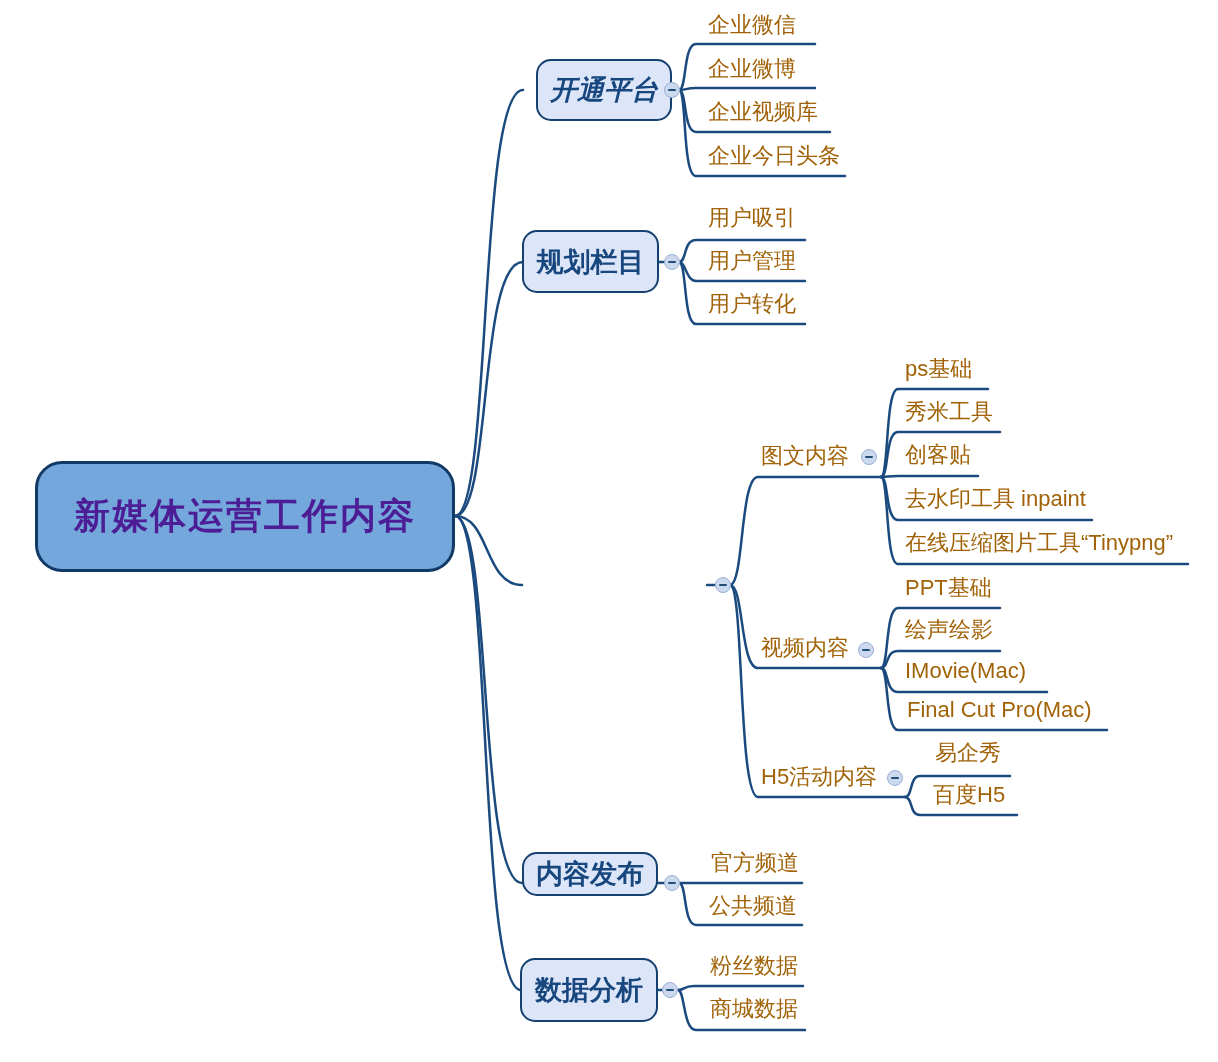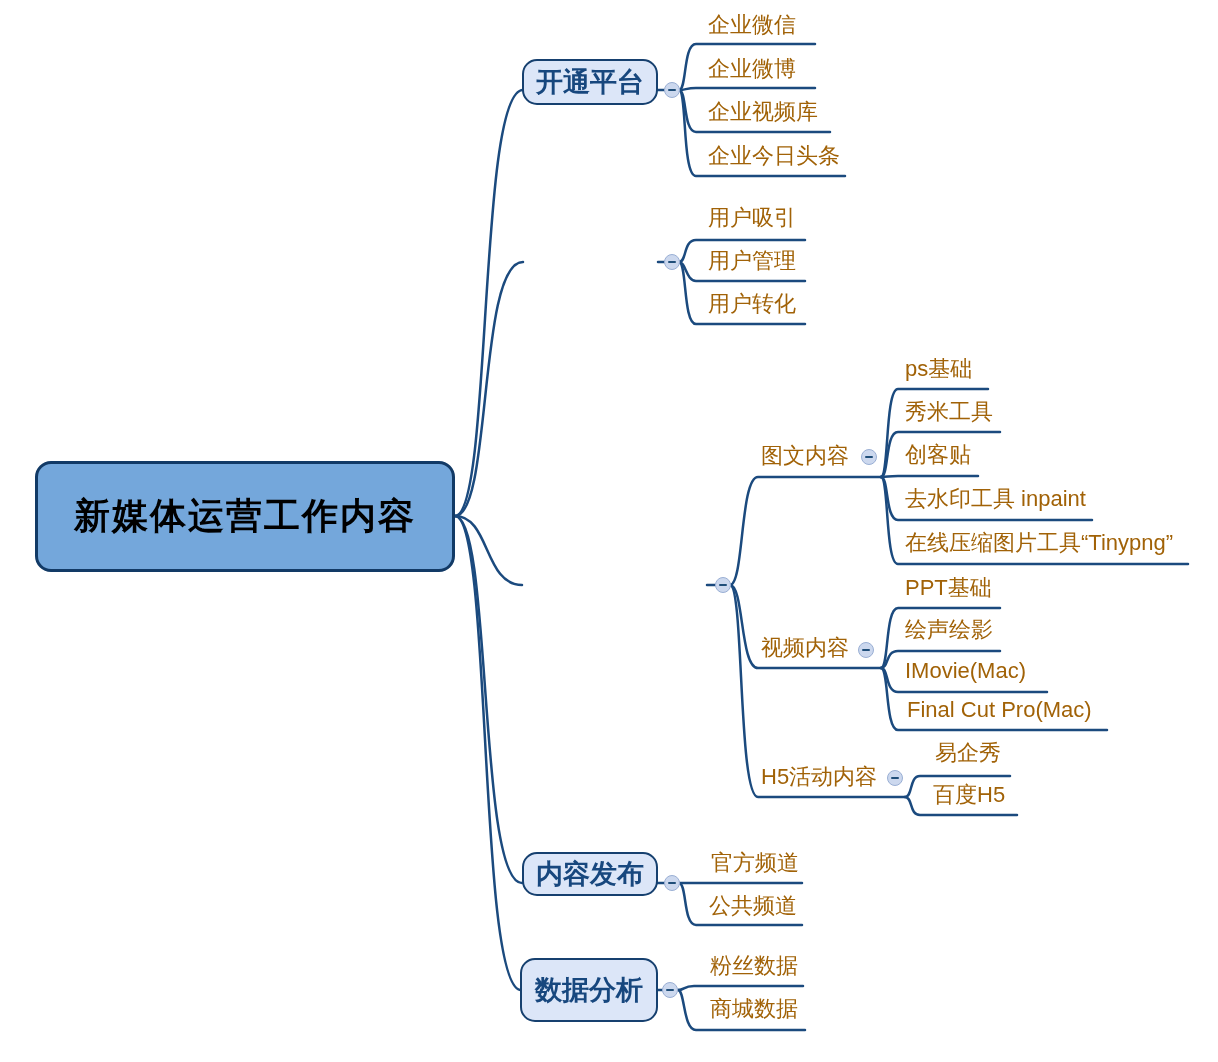--- a/index.html
+++ b/index.html
@@ -87,7 +87,7 @@
 
   <div class="root-topic">新媒体运营工作内容</div>
 
-  <div class="topic" style="left:522px;top:59px;width:136px;height:46px;">开通平台</div>
+  <div class="topic" style="left:536px;top:59px;width:136px;height:62px;font-style:italic;">开通平台</div>
   <div class="topic" style="left:522px;top:852px;width:136px;height:44px;">内容发布</div>
   <div class="topic" style="left:520px;top:958px;width:138px;height:64px;">数据分析</div>
 

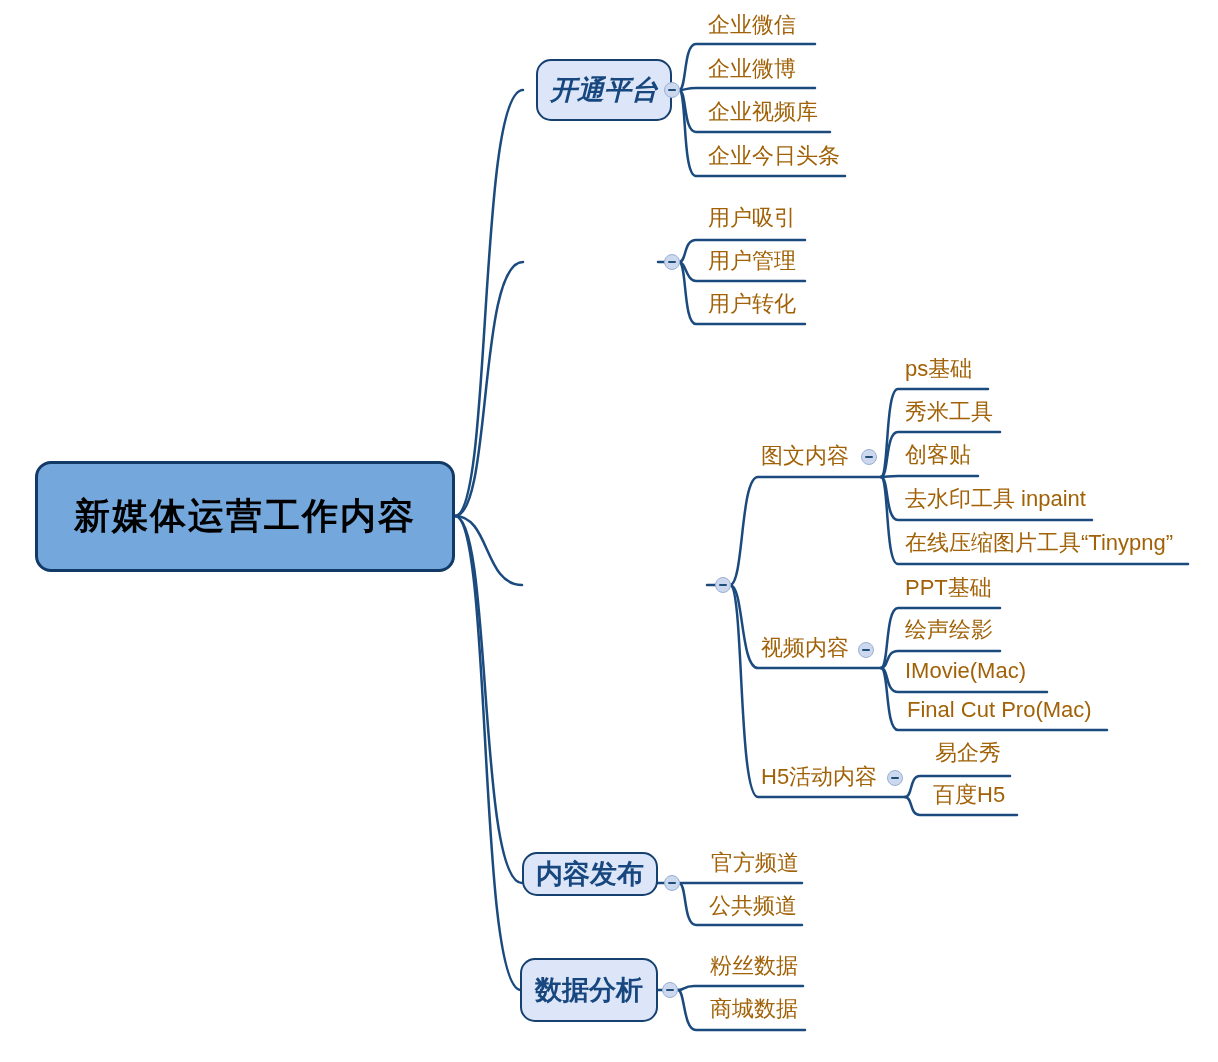--- a/index.html
+++ b/index.html
@@ -88,6 +88,7 @@
   <div class="root-topic">新媒体运营工作内容</div>
 
   <div class="topic" style="left:536px;top:59px;width:136px;height:62px;font-style:italic;">开通平台</div>
+  <div class="topic" style="left:522px;top:230px;width:137px;height:63px;">规划栏目</div>
   <div class="topic" style="left:522px;top:852px;width:136px;height:44px;">内容发布</div>
   <div class="topic" style="left:520px;top:958px;width:138px;height:64px;">数据分析</div>
 

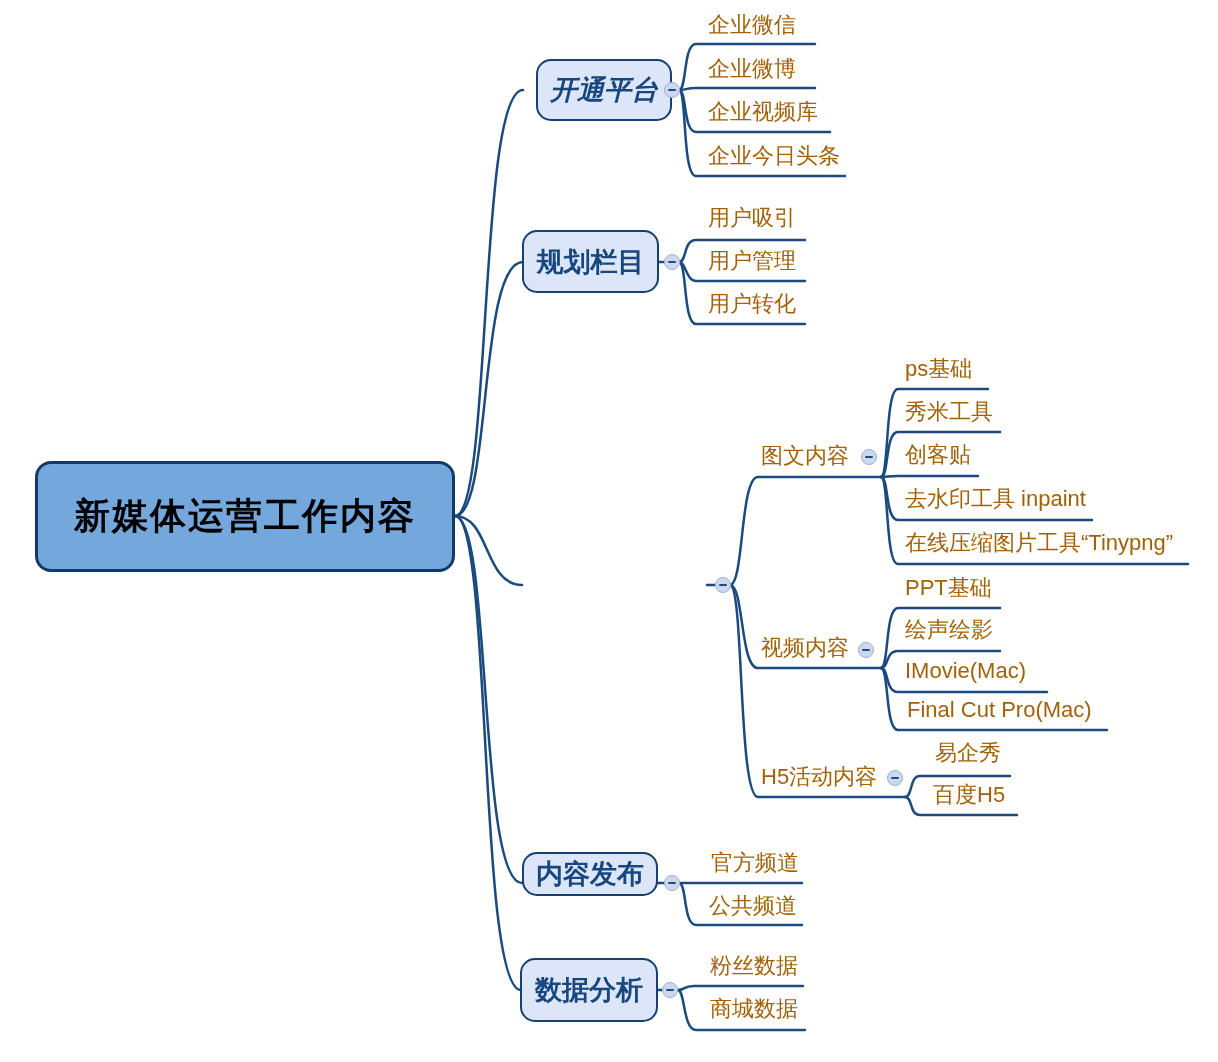--- a/index.html
+++ b/index.html
@@ -12,9 +12,9 @@
 
   .root-topic {
     position:absolute; left:35px; top:461px; width:420px; height:111px;
-    background:#74A7DB; border:3px solid #123A66; border-radius:16px;
+    background:#74A7DB; border:3px solid #123A66; border-radius:27px;
     box-sizing:border-box; display:flex; align-items:center; justify-content:center;
-    font-size:36px; font-weight:600; color:#000000; letter-spacing:2px; white-space:nowrap;text-align:center;
+    font-size:36px; font-weight:600; color:#4c1d95; letter-spacing:2px; white-space:nowrap;text-align:center;
   }
   .topic {
     position:absolute; background:#DCE6F8; border:2.5px solid #16406F; border-radius:15px;

